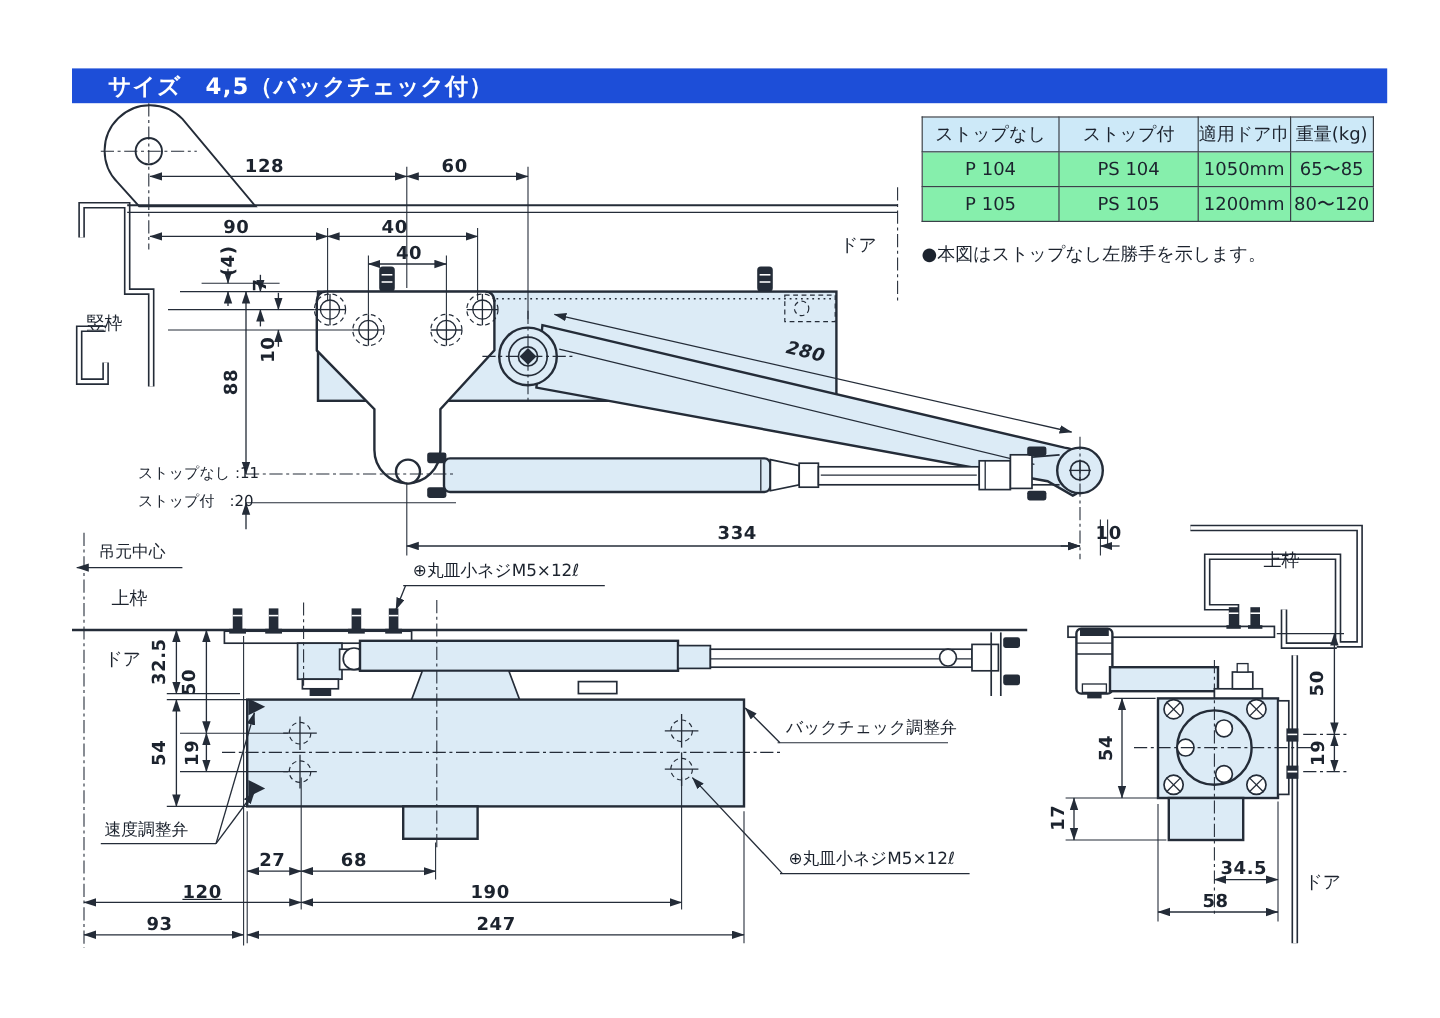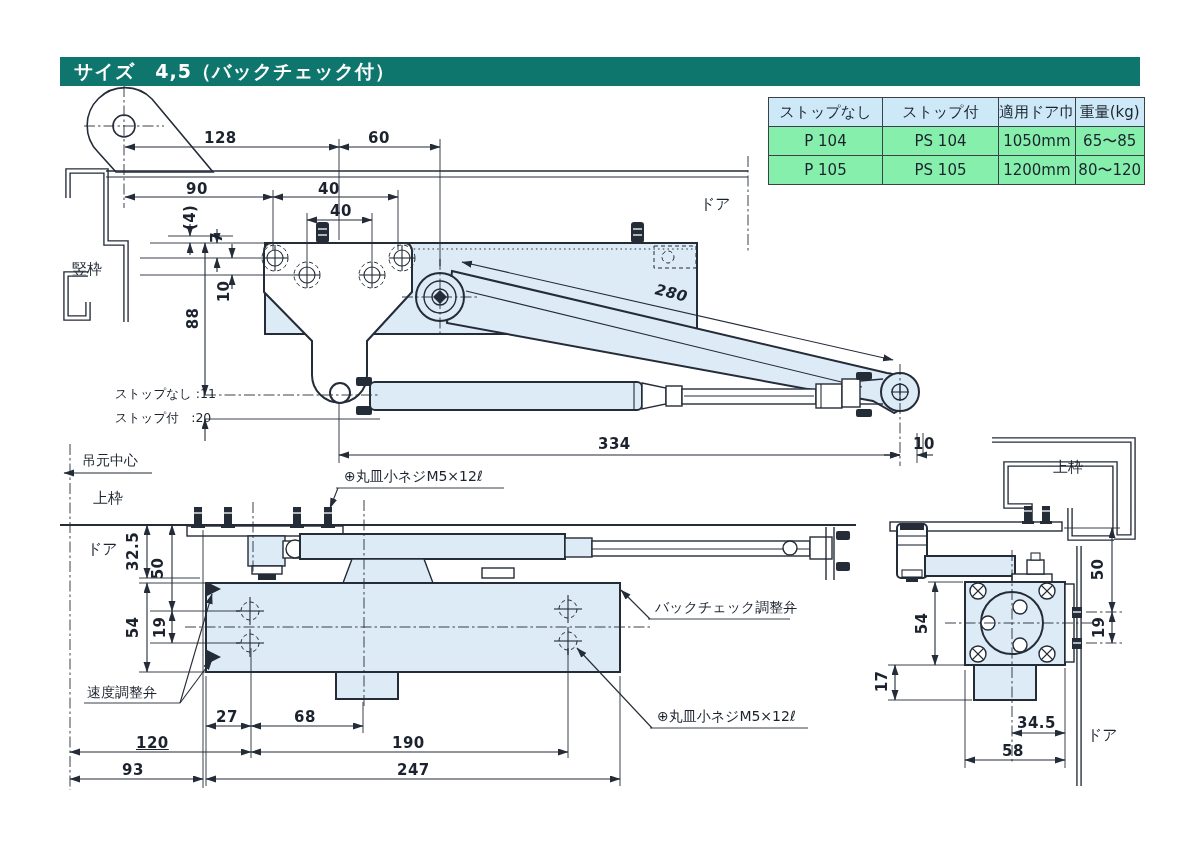--- a/index.html
+++ b/index.html
@@ -6,8 +6,8 @@
   #page{position:relative;width:1200px;height:848px;background:#fff;overflow:hidden;
         font-family:"DejaVu Sans","Liberation Sans",sans-serif;color:#1c232e;}
   
-  #titlebar{position:absolute;left:60px;top:57px;width:1080px;height:29px;background:#0f766e;
-            display:flex;align-items:center;}
+  #titlebar{position:absolute;left:60px;top:57px;width:1080px;height:29px;background:#1d4ed8;
+            display:flex;align-items:center;padding-left:16px;}
   #titlebar .t{color:#fff;font-size:19px;font-weight:bold;padding-left:14px;letter-spacing:1px;}
   
   #spec{position:absolute;left:768px;top:97px;border-collapse:collapse;table-layout:fixed;}

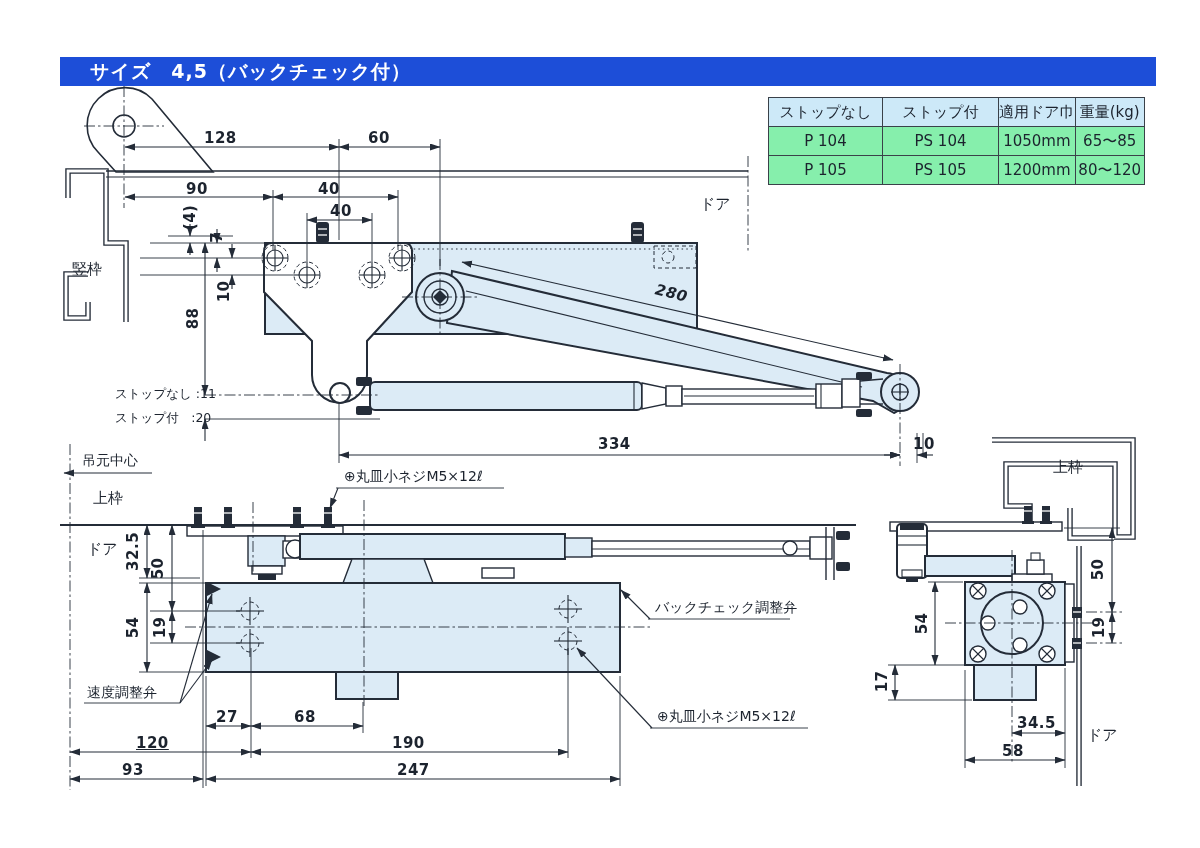--- a/index.html
+++ b/index.html
@@ -80,6 +80,7 @@
     </tbody>
   </table>
 
+  <div class="note" style="top:203px;">●本図はストップなし左勝手を示します。</div>
 
   <svg width="1200" height="848" style="position:absolute;left:0;top:0;">
     <defs>

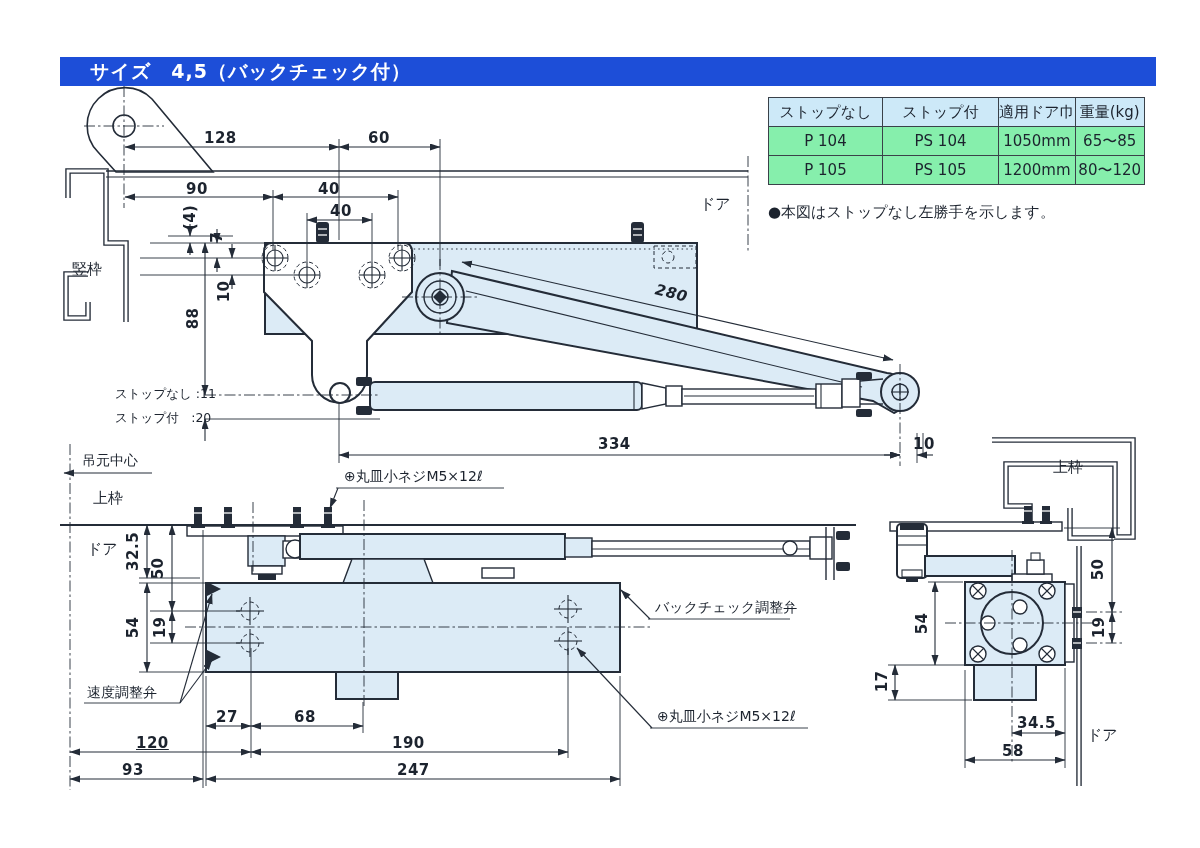--- a/index.html
+++ b/index.html
@@ -417,7 +417,7 @@
   <div class="lb dm vr" style="left:111px;top:618px;width:44px;">54</div>
   <div class="lb dm vr" style="left:138px;top:618px;width:44px;">19</div>
   <div class="lb dm" style="left:216px;top:708px;">27</div>
-  <div class="lb dm" style="left:294px;top:708px;">68</div>
+  <div class="lb dm" style="left:284px;top:708px;">68</div>
   <div class="lb dm" style="left:136px;top:734px;text-decoration:underline;">120</div>
   <div class="lb dm" style="left:392px;top:734px;">190</div>
   <div class="lb dm" style="left:122px;top:761px;">93</div>

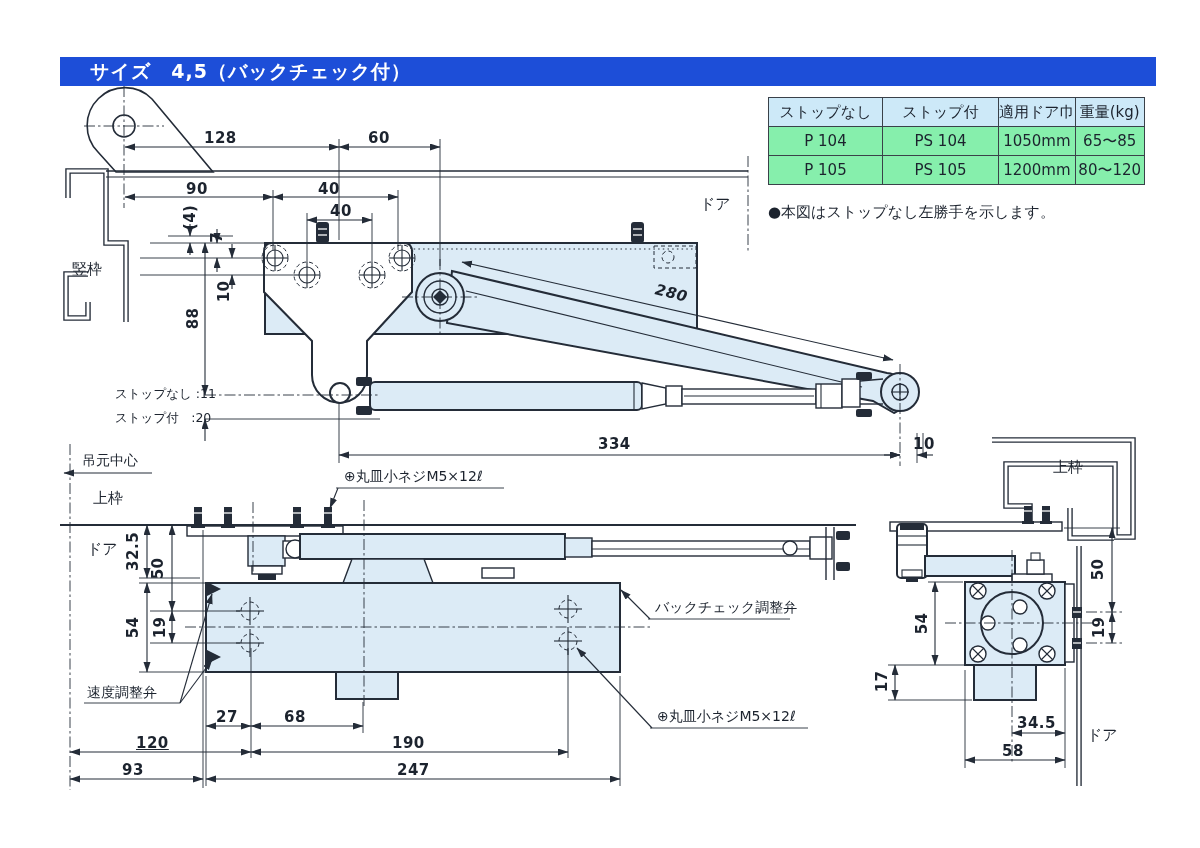--- a/index.html
+++ b/index.html
@@ -418,7 +418,7 @@
   <div class="lb dm vr" style="left:138px;top:618px;width:44px;">19</div>
   <div class="lb dm" style="left:216px;top:708px;">27</div>
   <div class="lb dm" style="left:284px;top:708px;">68</div>
-  <div class="lb dm" style="left:136px;top:734px;text-decoration:underline;">120</div>
+  <div class="lb dm" style="left:152px;top:734px;text-decoration:underline;">120</div>
   <div class="lb dm" style="left:392px;top:734px;">190</div>
   <div class="lb dm" style="left:122px;top:761px;">93</div>
   <div class="lb dm" style="left:397px;top:761px;">247</div>

